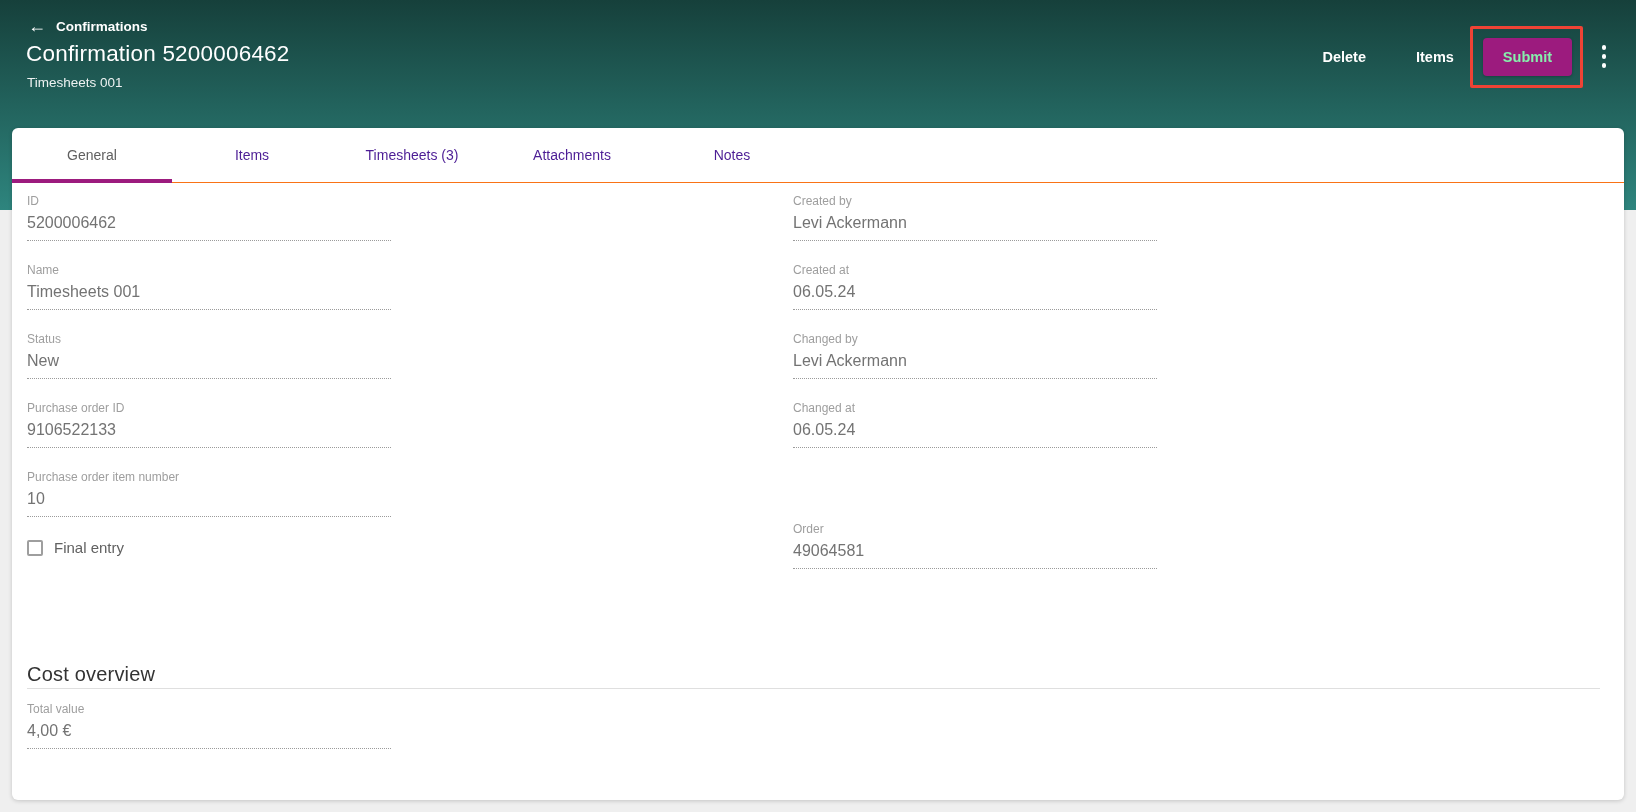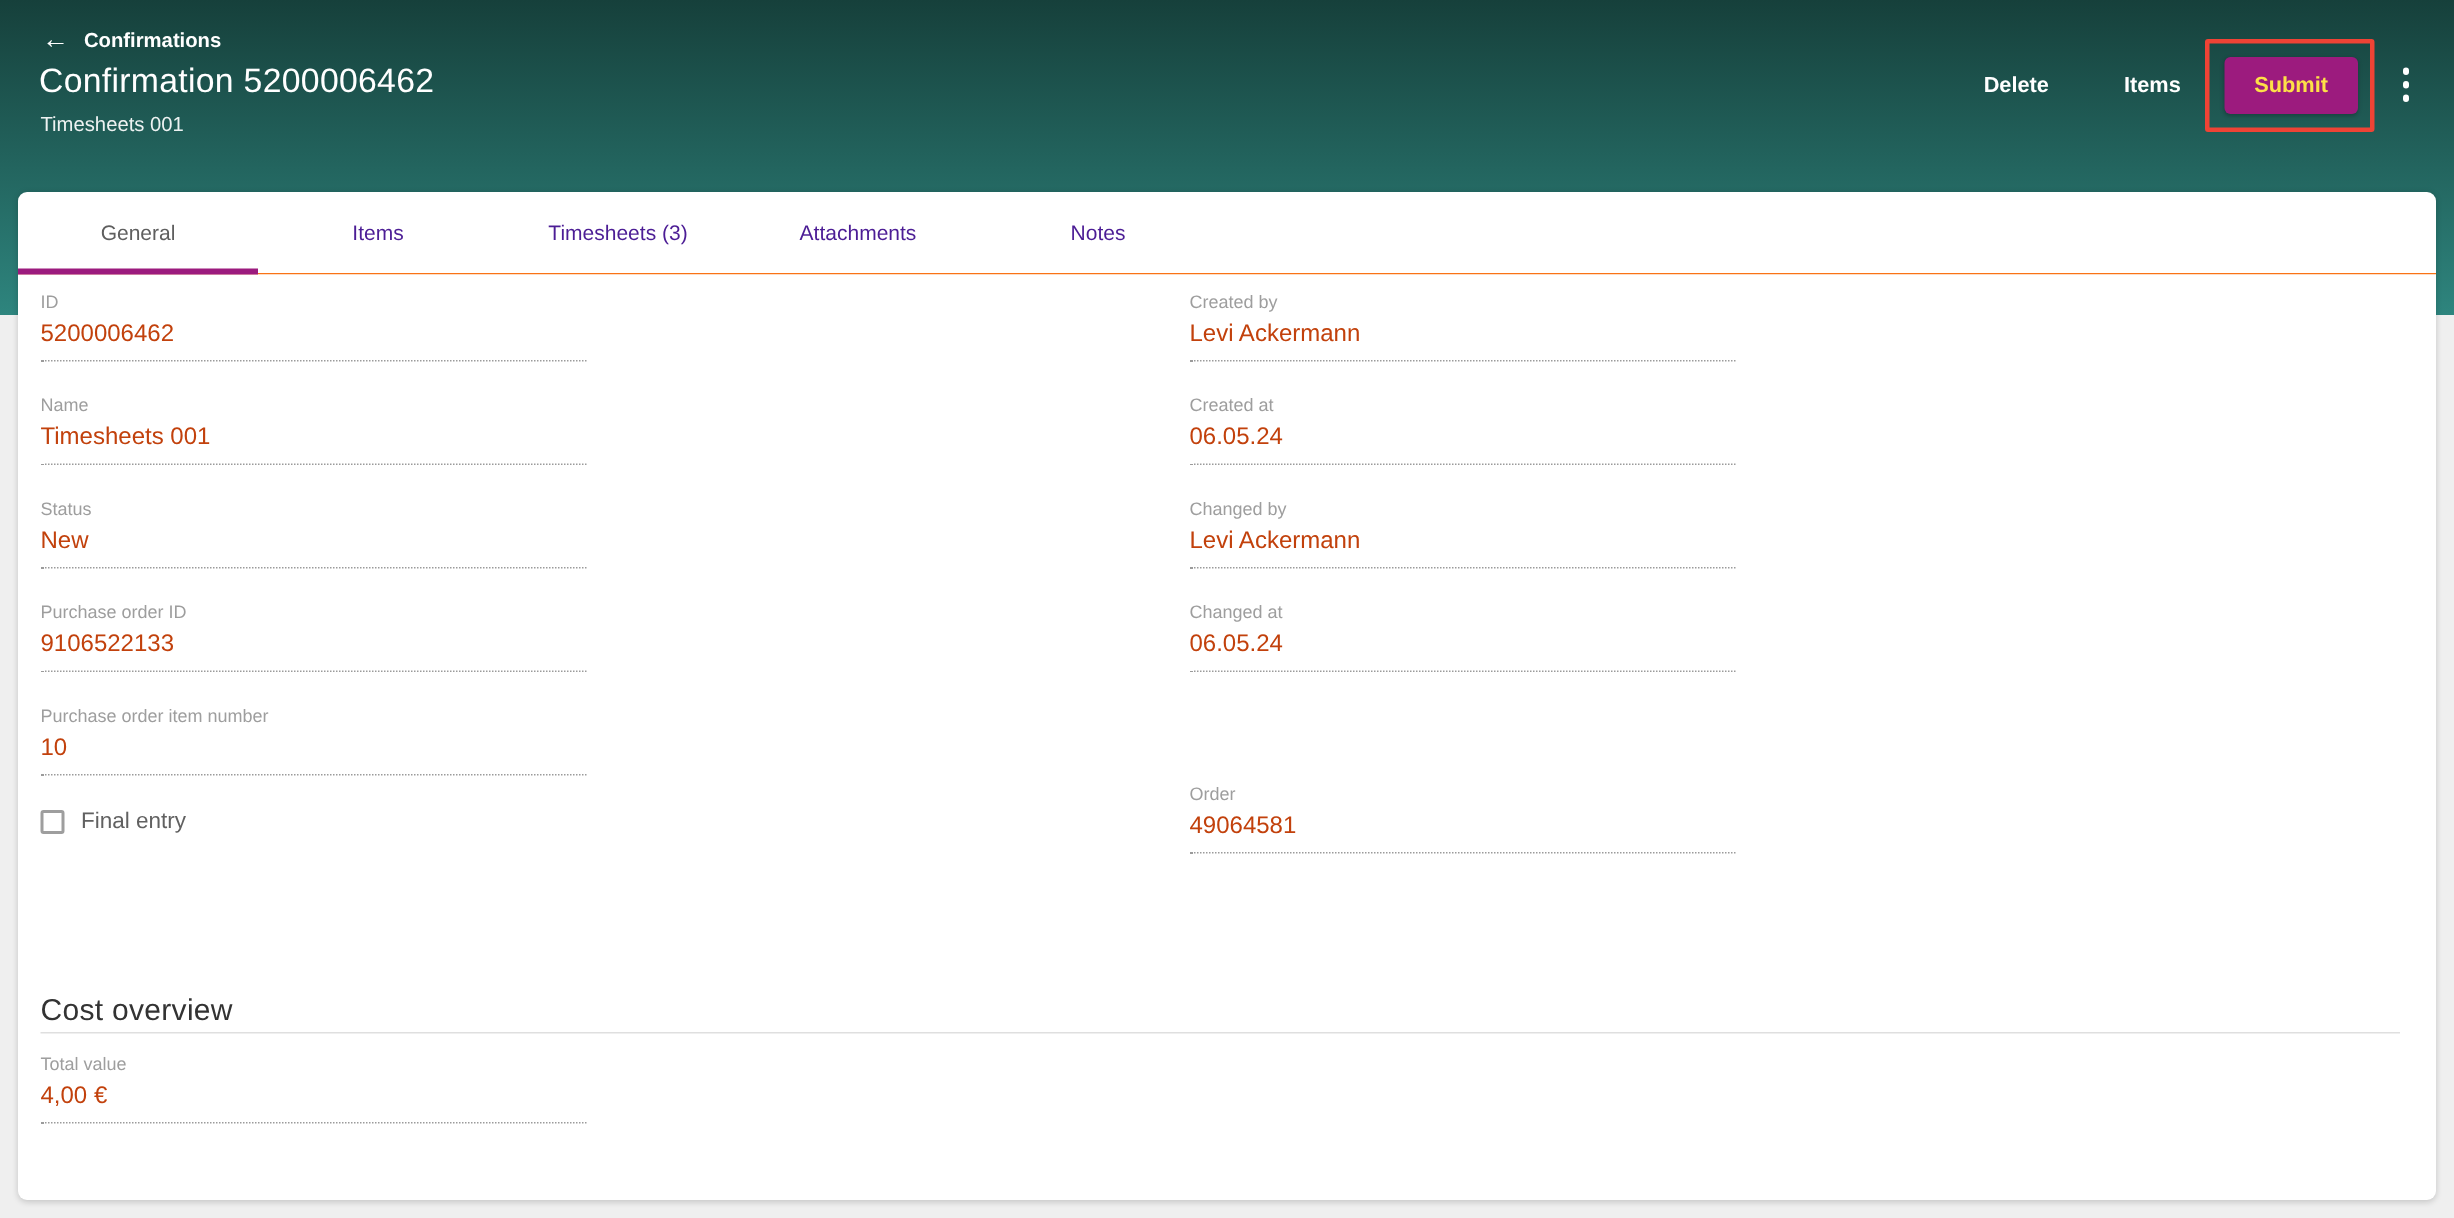--- a/index.html
+++ b/index.html
@@ -48,7 +48,7 @@
     padding:9px 8px 9px 10px;
   }
   .submit-btn {
-    background:#9C1B7E; color:#fde047; border:none; border-radius:4px;
+    background:#9C1B7E; color:#86efac; border:none; border-radius:4px;
     font-family:"Liberation Sans", sans-serif;
     font-weight:700; font-size:14.5px;
     padding:11px 20px; cursor:pointer;

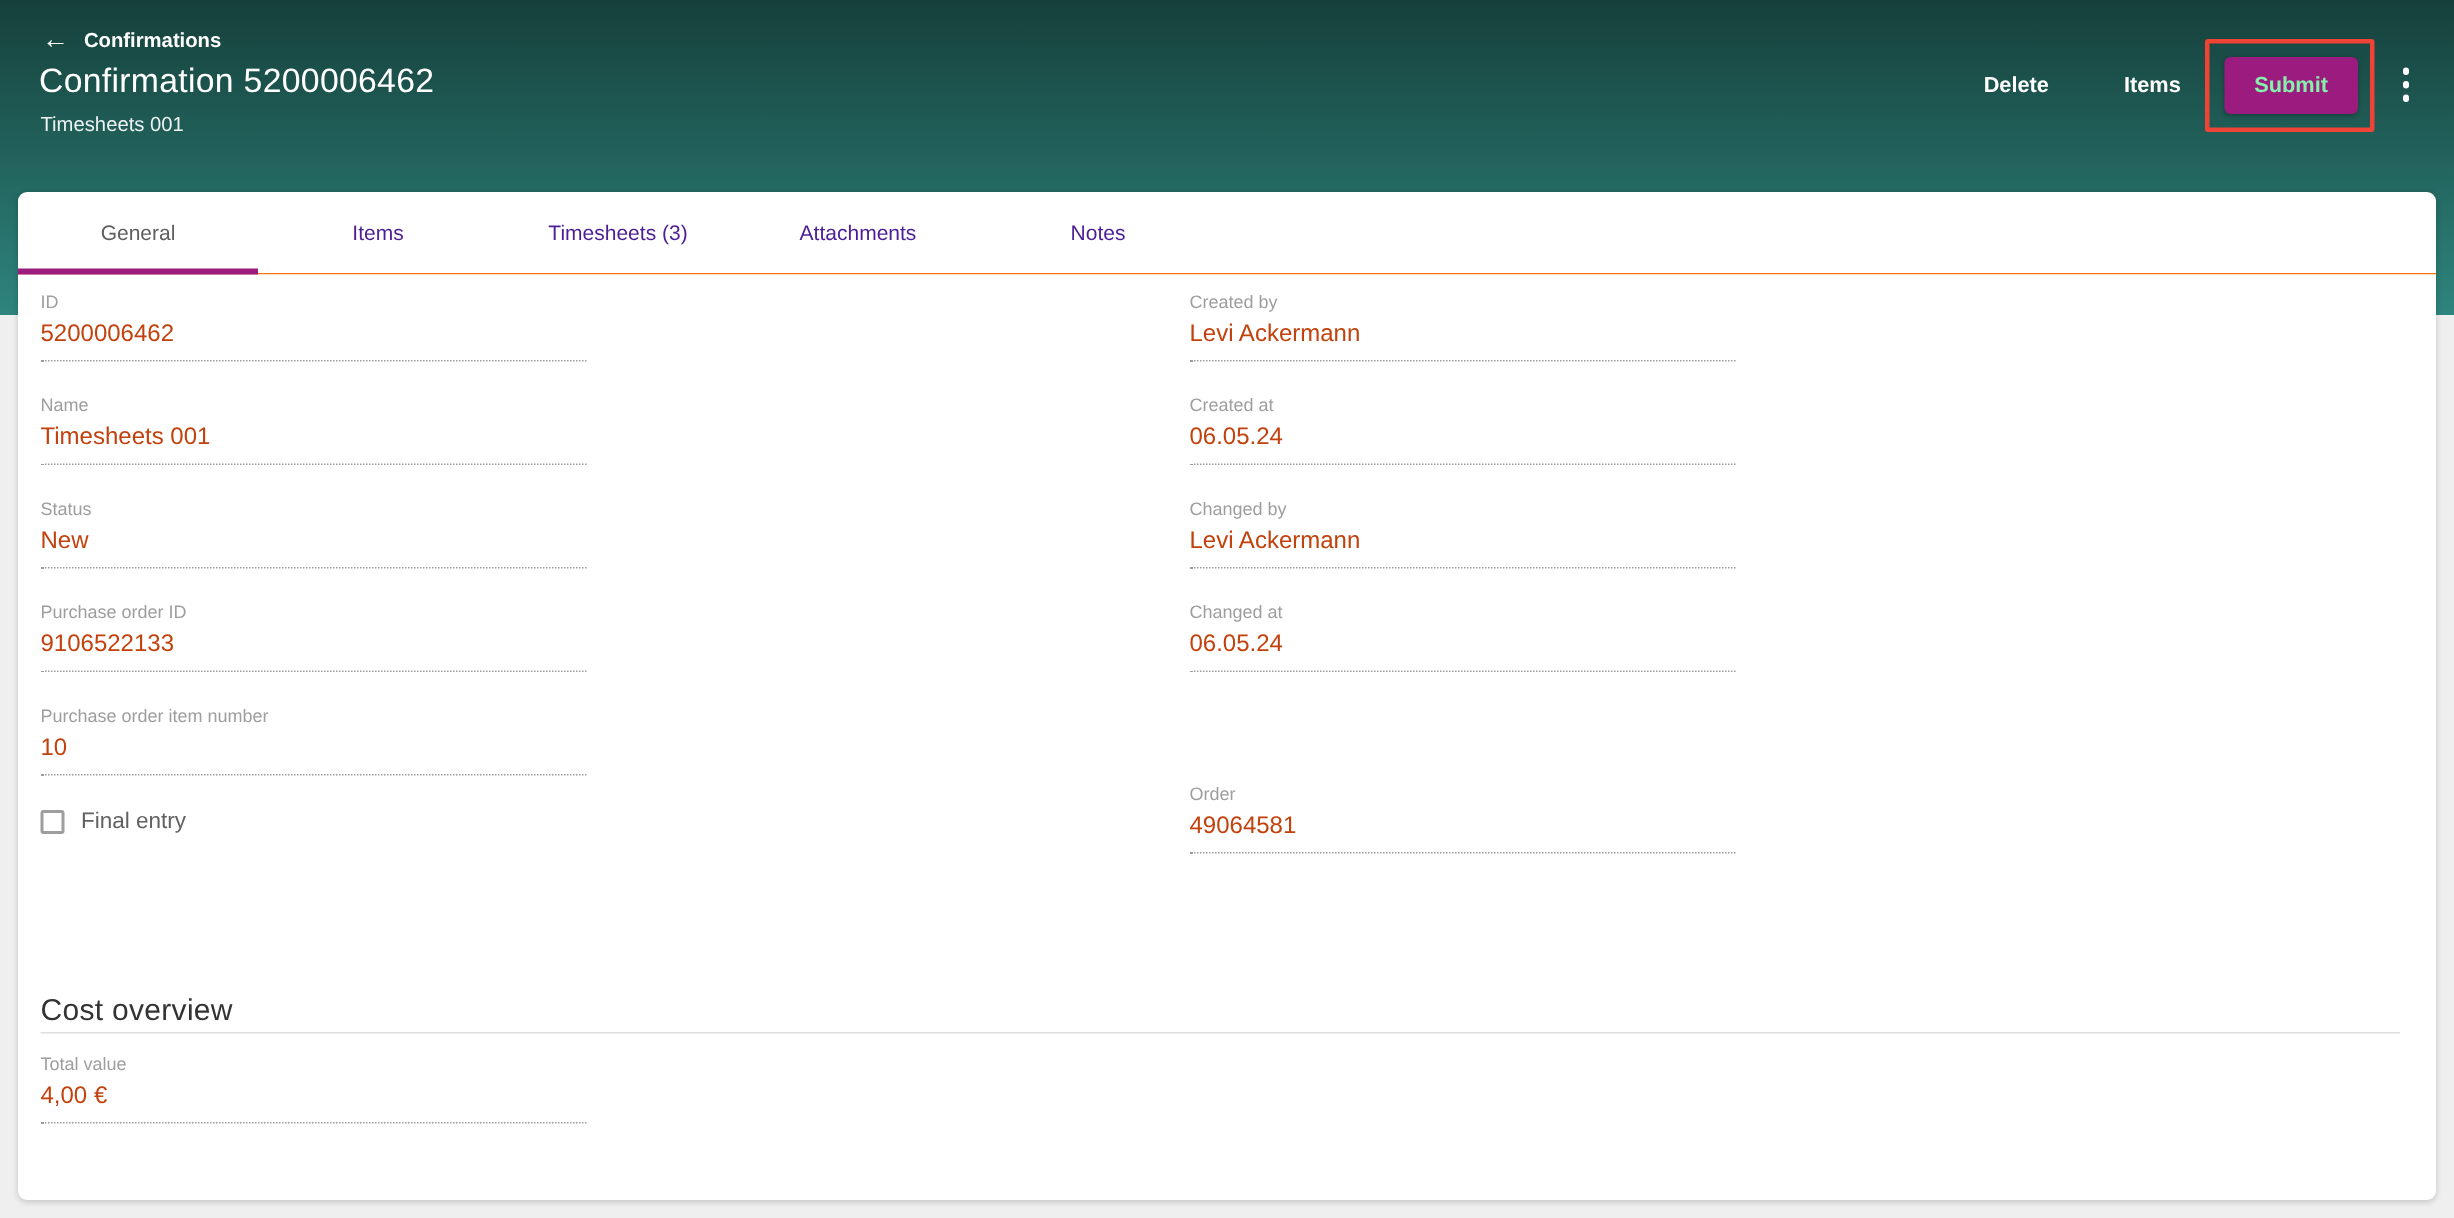--- a/index.html
+++ b/index.html
@@ -93,7 +93,7 @@
     border-bottom:1px dotted #9b9b9b; padding-bottom:8px;
   }
   .field .flabel { font-size:12px; color:#9e9e9e; line-height:14px; }
-  .field .fvalue { font-size:16px; color:#c2410c; line-height:19px; margin-top:5px; }
+  .field .fvalue { font-size:16px; color:#737373; line-height:19px; margin-top:5px; }
   .field-order { margin-top:74px; }
 
   .checkbox-row {

